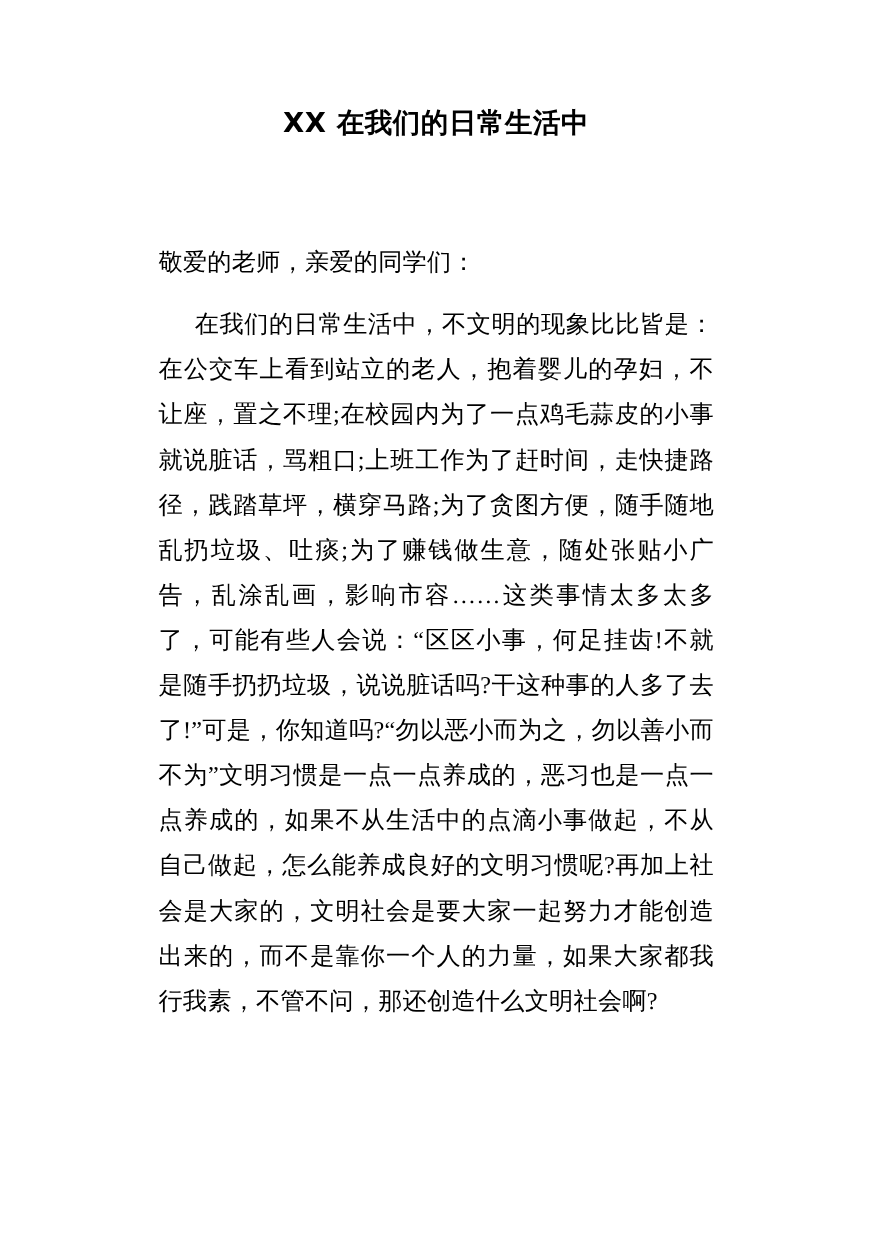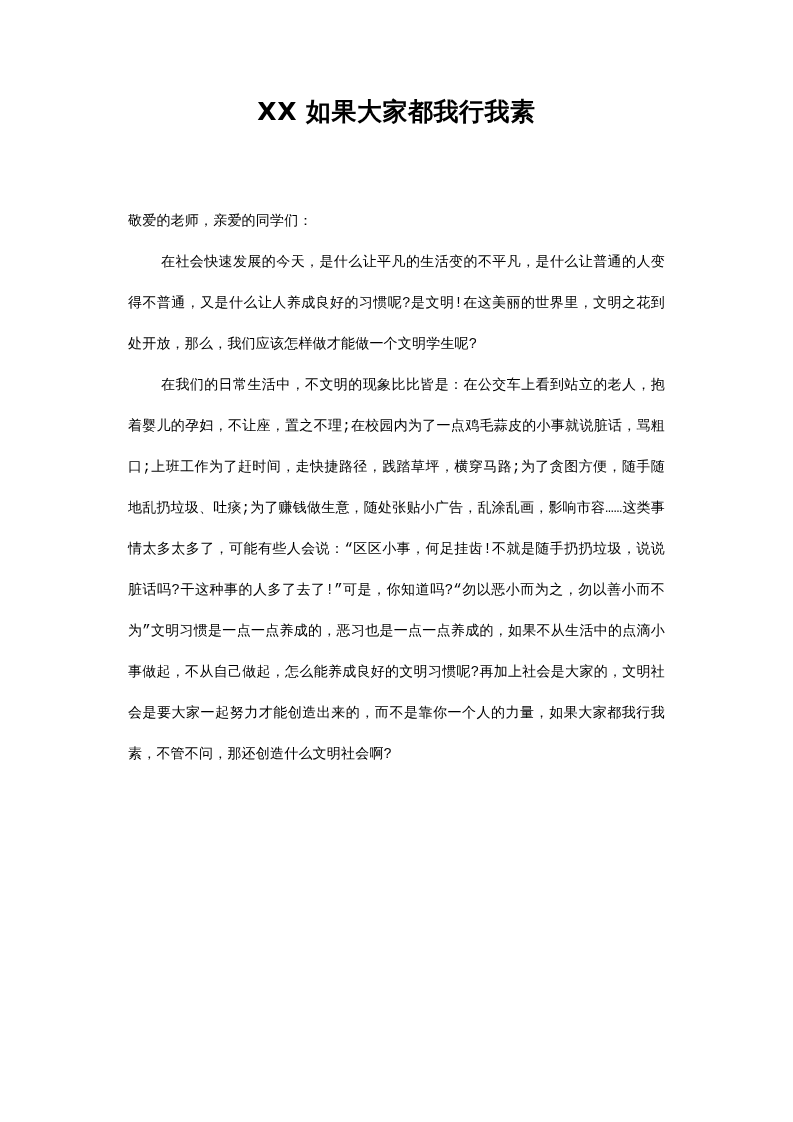--- a/index.html
+++ b/index.html
@@ -53,7 +53,7 @@
 
 <div class="page">
 
-  <h1 class="doc-title">XX 如果大家都我行我素</h1>
+  <h1 class="doc-title">XX 在我们的日常生活中</h1>
 
   <div class="body-block">
     <p class="para">敬爱的老师，亲爱的同学们：</p>

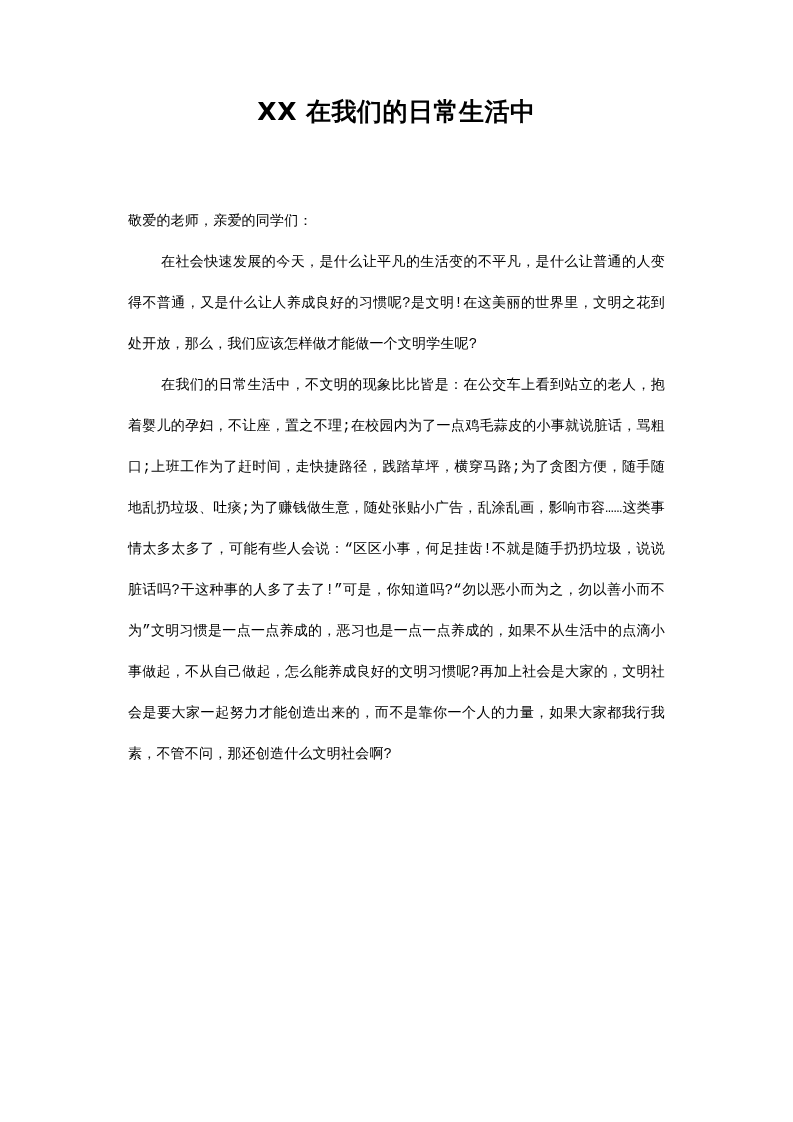--- a/index.html
+++ b/index.html
@@ -36,12 +36,12 @@
     width: 537px;
   }
   .para {
-    font-family: Liberation Mono, monospace;
-    font-size: 14px;
+    font-family: Liberation Serif, serif;
+    font-size: 22px;
     line-height: 41px;
     text-align: justify;
     text-justify: inter-ideograph;
-    margin: 0;
+    margin: 16px;
     letter-spacing: 0.2px;
   }
   .indent {

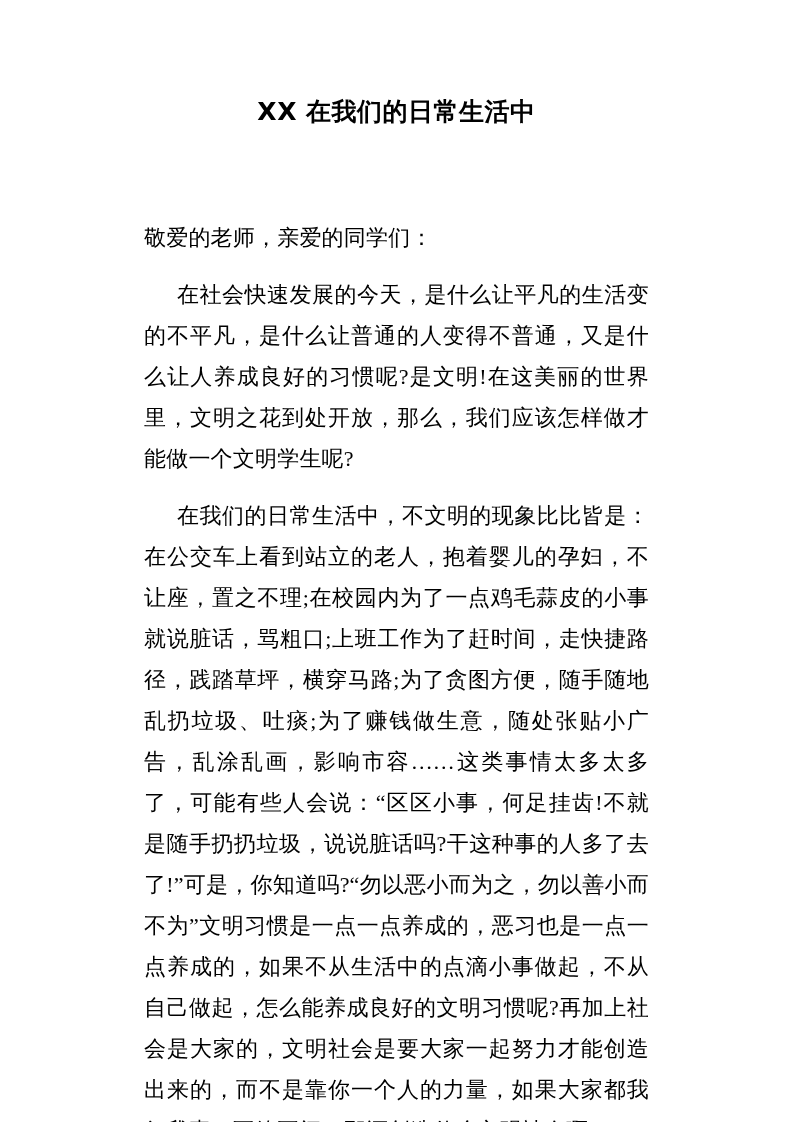--- a/index.html
+++ b/index.html
@@ -57,7 +57,6 @@
 
   <div class="body-block">
     <p class="para">敬爱的老师，亲爱的同学们：</p>
-    <p class="para indent">在社会快速发展的今天，是什么让平凡的生活变的不平凡，是什么让普通的人变得不普通，又是什么让人养成良好的习惯呢?是文明!在这美丽的世界里，文明之花到处开放，那么，我们应该怎样做才能做一个文明学生呢?</p>
     <p class="para indent">在我们的日常生活中，不文明的现象比比皆是：在公交车上看到站立的老人，抱着婴儿的孕妇，不让座，置之不理;在校园内为了一点鸡毛蒜皮的小事就说脏话，骂粗口;上班工作为了赶时间，走快捷路径，践踏草坪，横穿马路;为了贪图方便，随手随地乱扔垃圾、吐痰;为了赚钱做生意，随处张贴小广告，乱涂乱画，影响市容……这类事情太多太多了，可能有些人会说：“区区小事，何足挂齿!不就是随手扔扔垃圾，说说脏话吗?干这种事的人多了去了!”可是，你知道吗?“勿以恶小而为之，勿以善小而不为”文明习惯是一点一点养成的，恶习也是一点一点养成的，如果不从生活中的点滴小事做起，不从自己做起，怎么能养成良好的文明习惯呢?再加上社会是大家的，文明社会是要大家一起努力才能创造出来的，而不是靠你一个人的力量，如果大家都我行我素，不管不问，那还创造什么文明社会啊?</p>
   </div>
 

